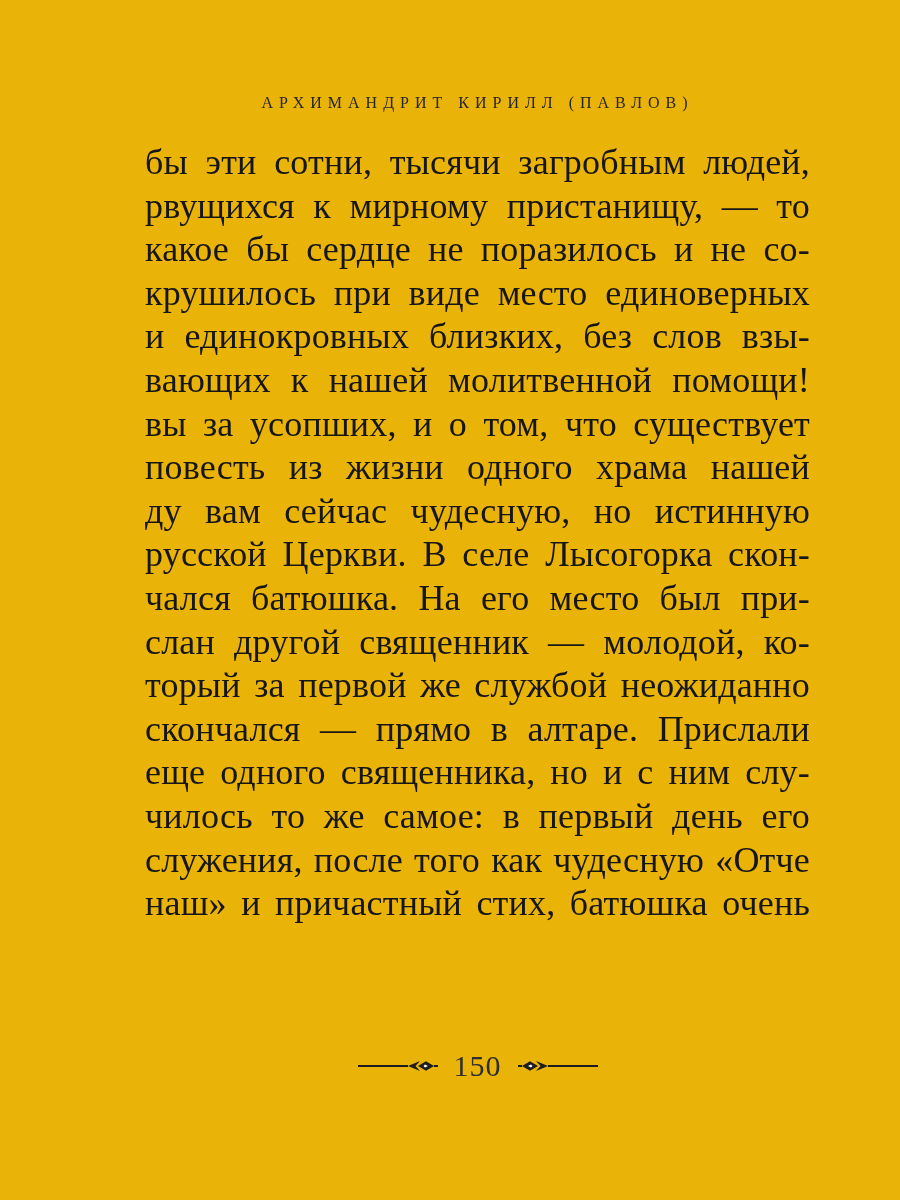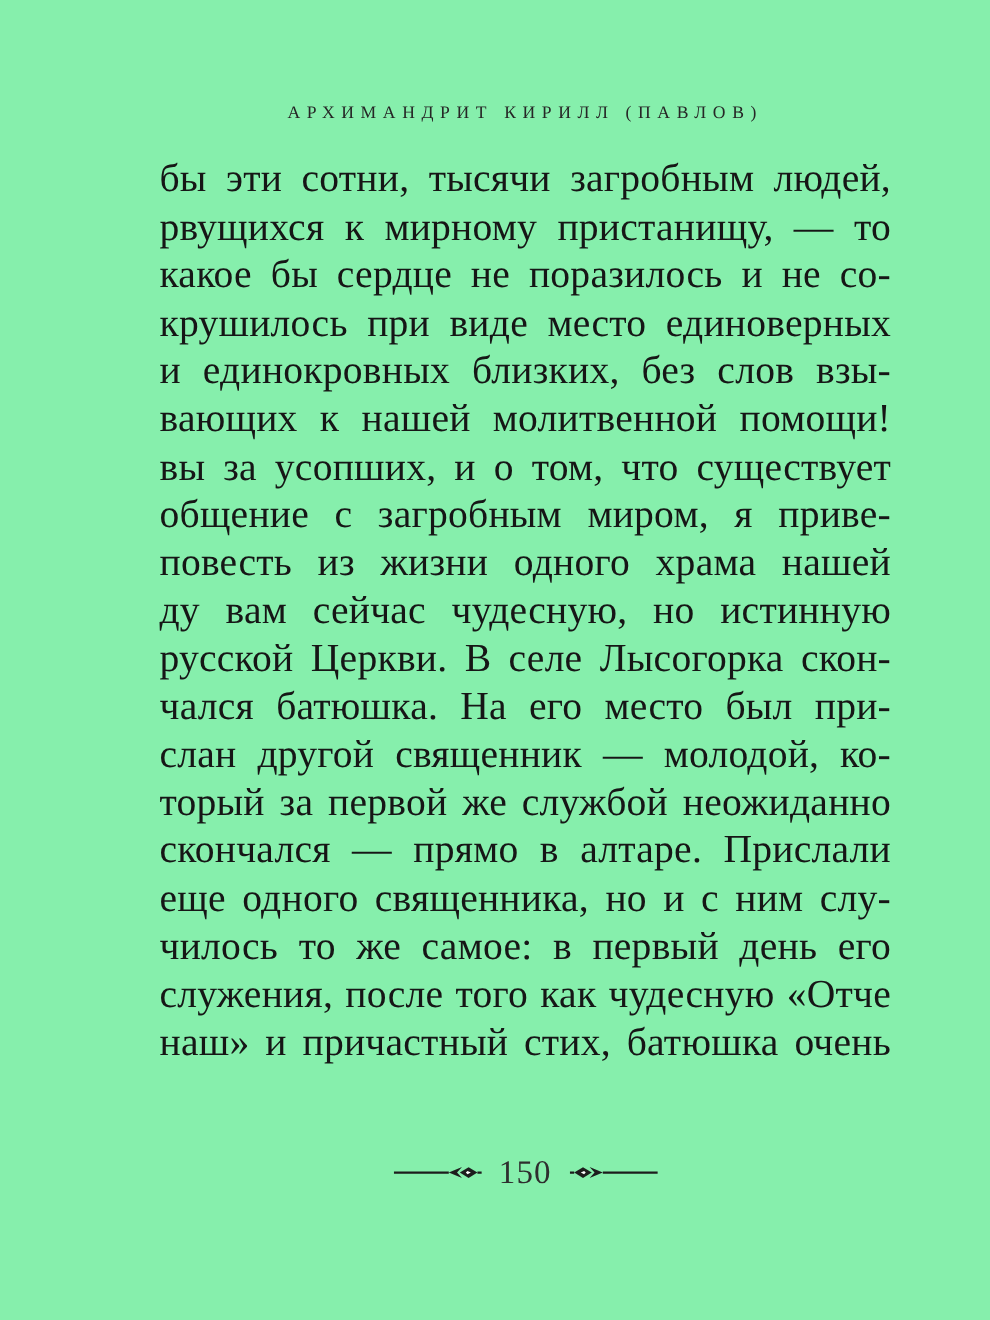--- a/index.html
+++ b/index.html
@@ -11,7 +11,7 @@
     position: relative;
     width: 900px;
     height: 1200px;
-    background: #86efac;
+    background: #eab308;
     overflow: hidden;
     font-family: "Liberation Serif", serif;
     color: #141414;

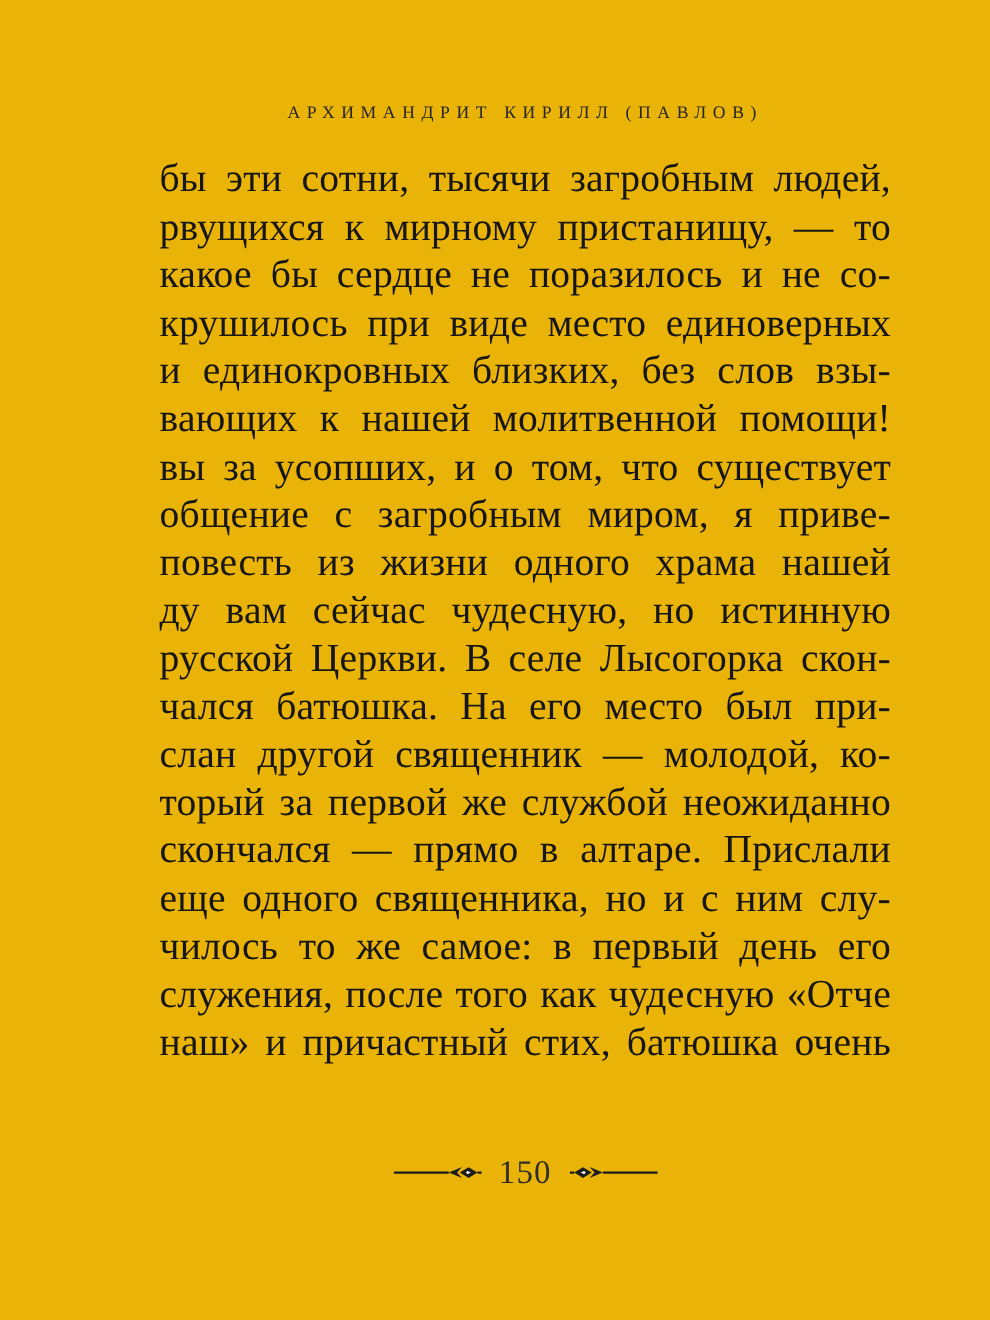--- a/index.html
+++ b/index.html
@@ -95,7 +95,6 @@
       <div class="line">и единокровных близких, без слов взы-</div>
       <div class="line">вающих к нашей молитвенной помощи!</div>
       <div class="line">вы за усопших, и о том, что существует</div>
-      <div class="line">общение с загробным миром, я приве-</div>
       <div class="line">повесть из жизни одного храма нашей</div>
       <div class="line">ду вам сейчас чудесную, но истинную</div>
       <div class="line">русской Церкви. В селе Лысогорка скон-</div>

